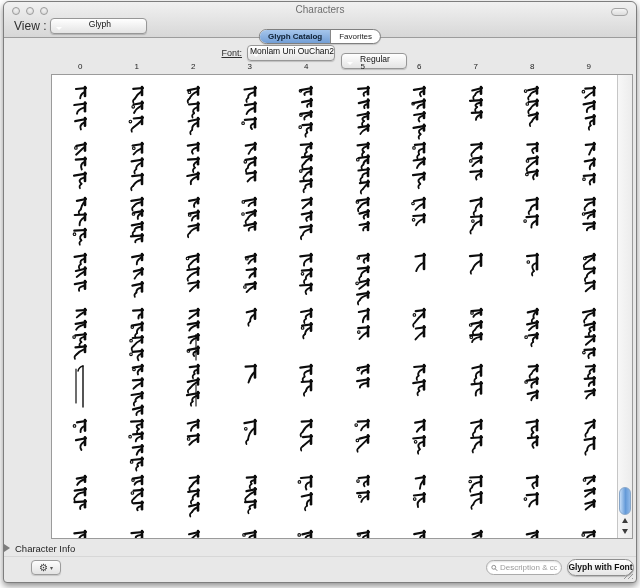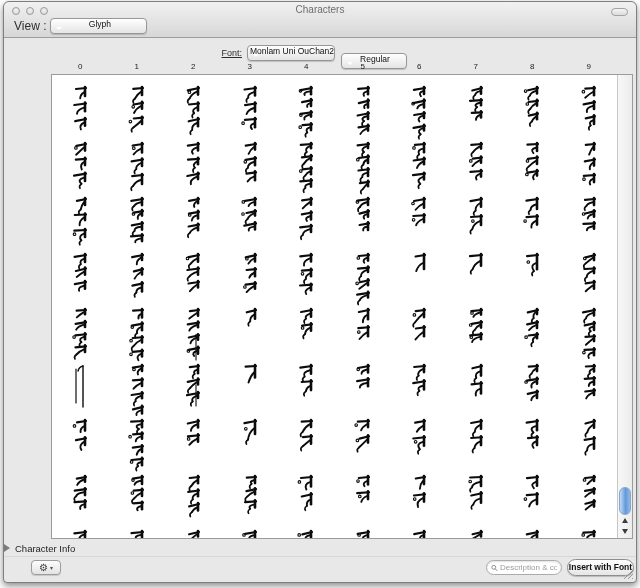--- a/index.html
+++ b/index.html
@@ -150,6 +150,10 @@
     </div>
   </div>
 
+  <div class="tabs">
+    <span class="tab selected">Glyph Catalog</span>
+    <span class="tab">Favorites</span>
+  </div>
 
   <div class="font-label">Font:</div>
   <div class="popup popup-font font-popup">

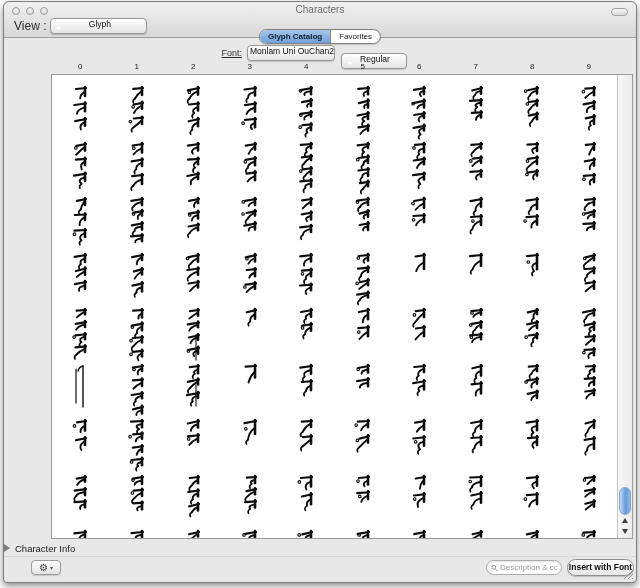--- a/index.html
+++ b/index.html
@@ -1525,7 +1525,7 @@
       </svg>
       <input type="text" placeholder="Description &amp; code" style="">
     </div>
-    <div class="insert-btn">Insert with Font</div>
+    <div class="insert-btn">Glyph with Font</div>
     <svg class="resize-grip" width="12" height="12" viewBox="0 0 12 12">
       <line x1="2" y1="11" x2="11" y2="2" stroke="#9a9a9a" stroke-width="1"></line>
       <line x1="6" y1="11" x2="11" y2="6" stroke="#9a9a9a" stroke-width="1"></line>

